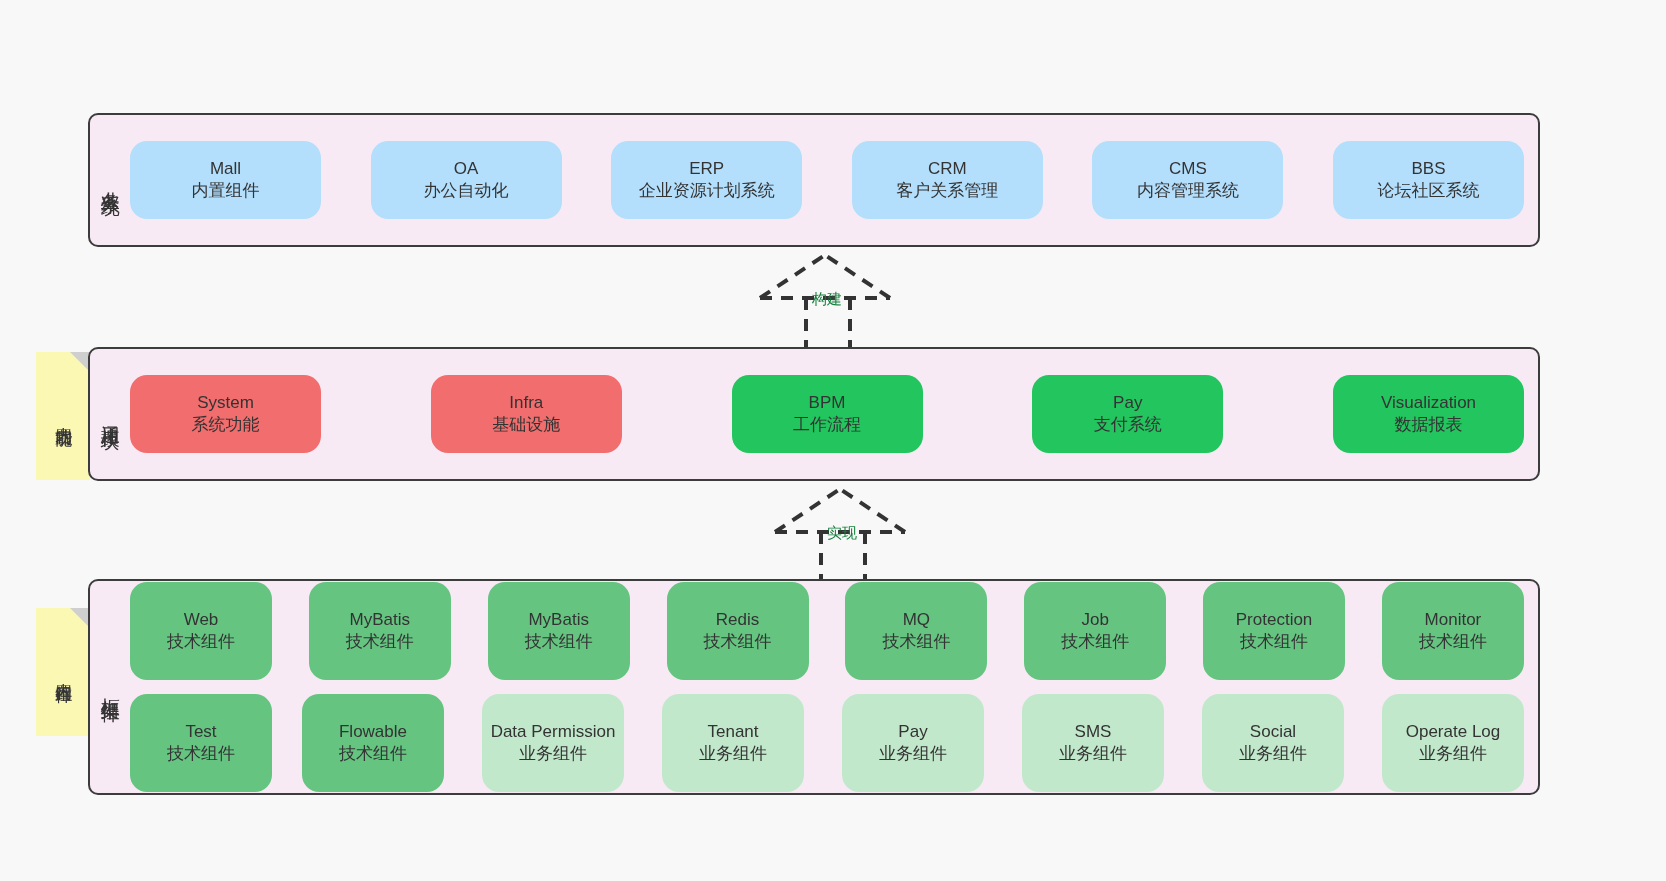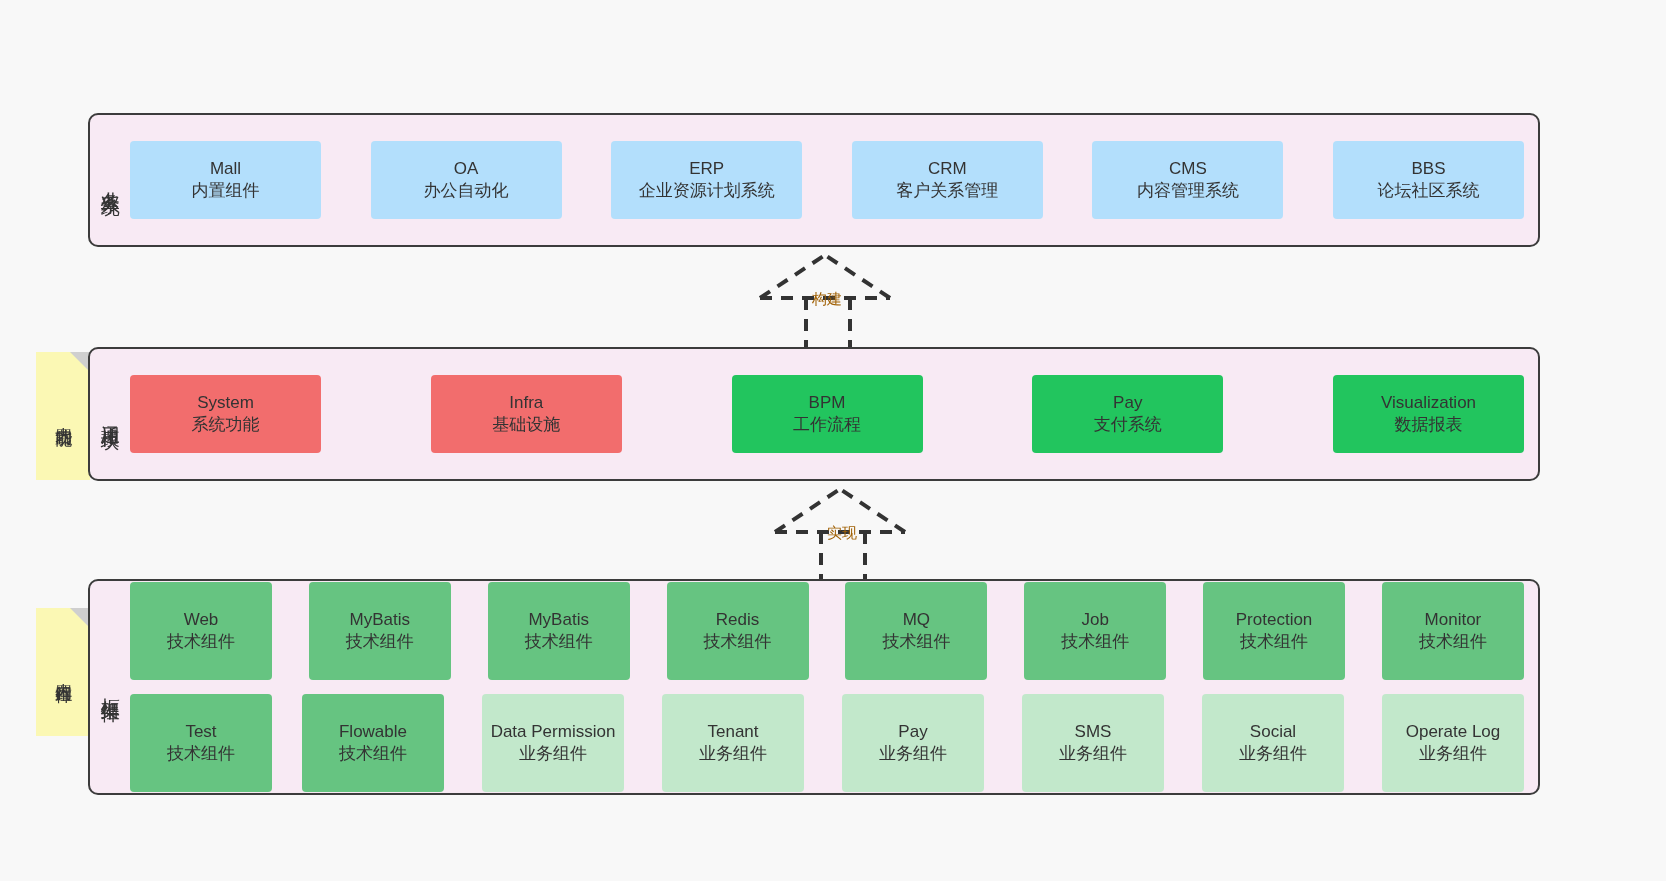--- a/index.html
+++ b/index.html
@@ -71,7 +71,7 @@
   
   .box {
     box-sizing: border-box;
-    border-radius: 4px;
+    border-radius: 17px;
     display: flex;
     flex-direction: column;
     align-items: center;

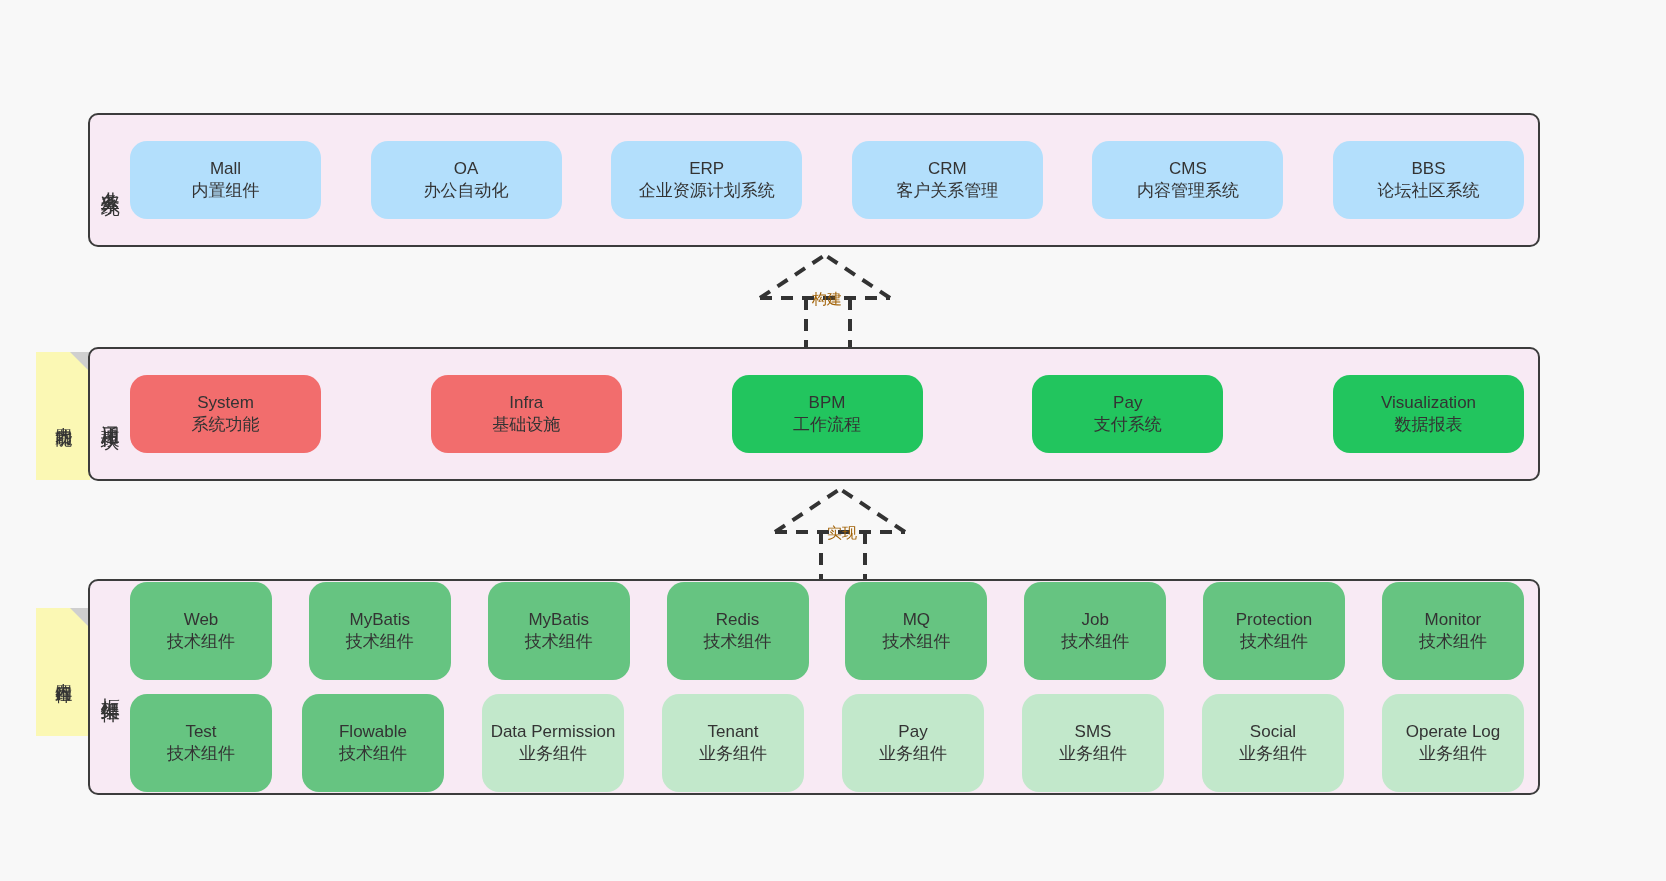--- a/index.html
+++ b/index.html
@@ -140,7 +140,7 @@
   .arrow-label {
     position: absolute;
     font-size: 15px;
-    color: #a16207;
+    color: #15803d;
     background: transparent;
     white-space: nowrap;
     user-select: none;

